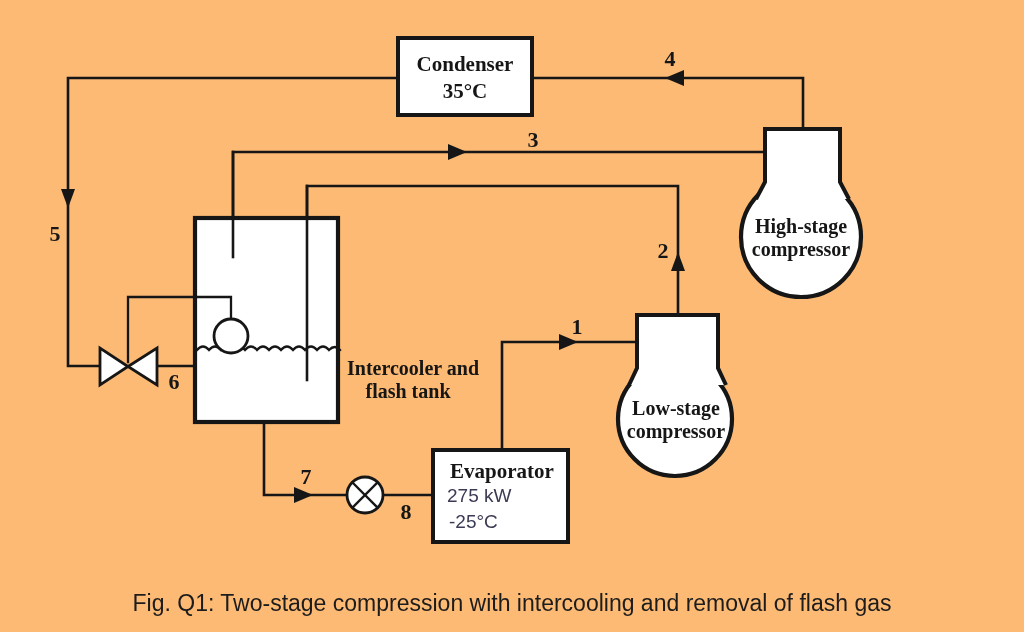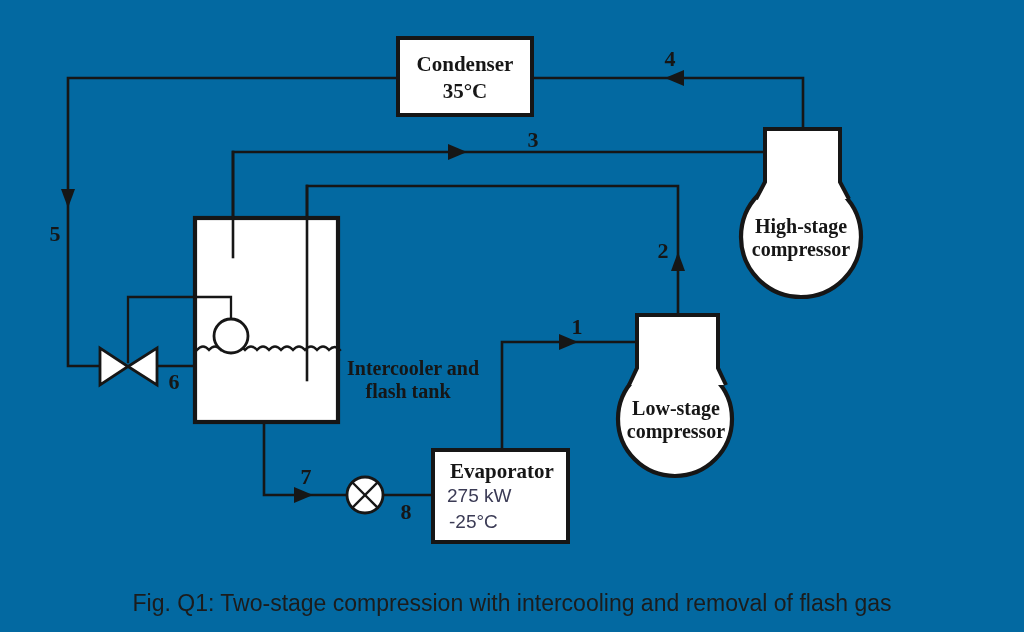--- a/index.html
+++ b/index.html
@@ -11,7 +11,7 @@
     position: relative;
     width: 1024px;
     height: 632px;
-    background: #0369a1;
+    background: #fdba74;
     overflow: hidden;
   }
   svg { display: block; }

